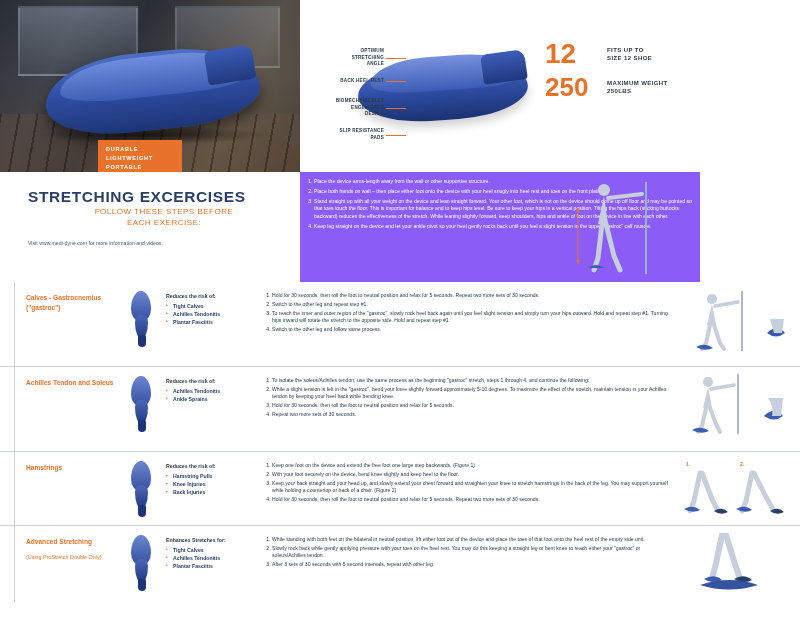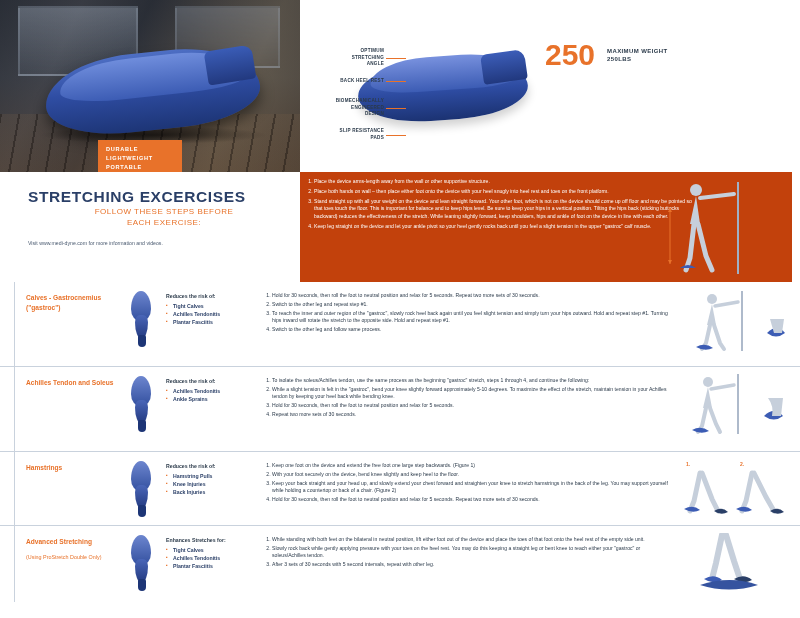--- a/index.html
+++ b/index.html
@@ -217,6 +217,11 @@
 
     <div class="stats">
       <div class="statrow">
+        <div class="bignum">12</div>
+        <div class="statlbl" style="white-space:pre-line">FITS UP TO
+SIZE 12 SHOE</div>
+      </div>
+      <div class="statrow">
         <div class="bignum small">250</div>
         <div class="statlbl" style="white-space:pre-line">MAXIMUM WEIGHT
 250LBS</div>

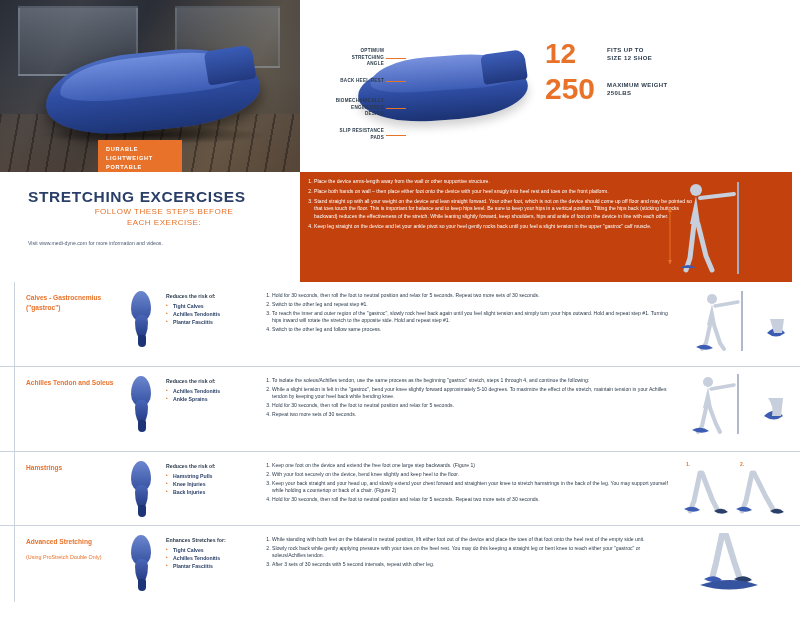--- a/index.html
+++ b/index.html
@@ -111,7 +111,7 @@
   .stats { position:absolute; left:545px; top:40px; width:245px; }
   .statrow { display:flex; align-items:center; margin-bottom:6px; }
   .bignum { font-size:28px; color:#e8722a; font-weight:bold; line-height:1; width:62px; }
-  .bignum.small { font-size:30px; }
+  .bignum.small { font-size:26px; }
   .statlbl { font-size:6px; line-height:8.5px; color:#2b3a4a; font-weight:bold; letter-spacing:.4px; }
 
   

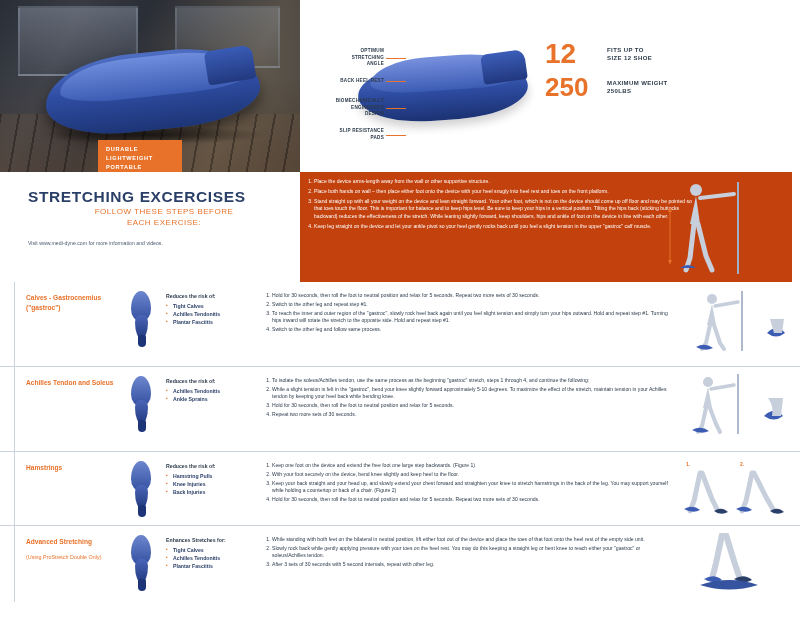--- a/index.html
+++ b/index.html
@@ -115,7 +115,7 @@
   .statlbl { font-size:6px; line-height:8.5px; color:#2b3a4a; font-weight:bold; letter-spacing:.4px; }
 
   
-  .band { position:relative; width:792px; height:110px; background:#c2410c; }
+  .band { position:relative; width:700px; height:110px; background:#8b5cf6; }
   .band .leftpane {
     position:absolute; left:0; top:0; width:300px; height:110px; background:#ffffff;
     padding:16px 18px 0 28px;

